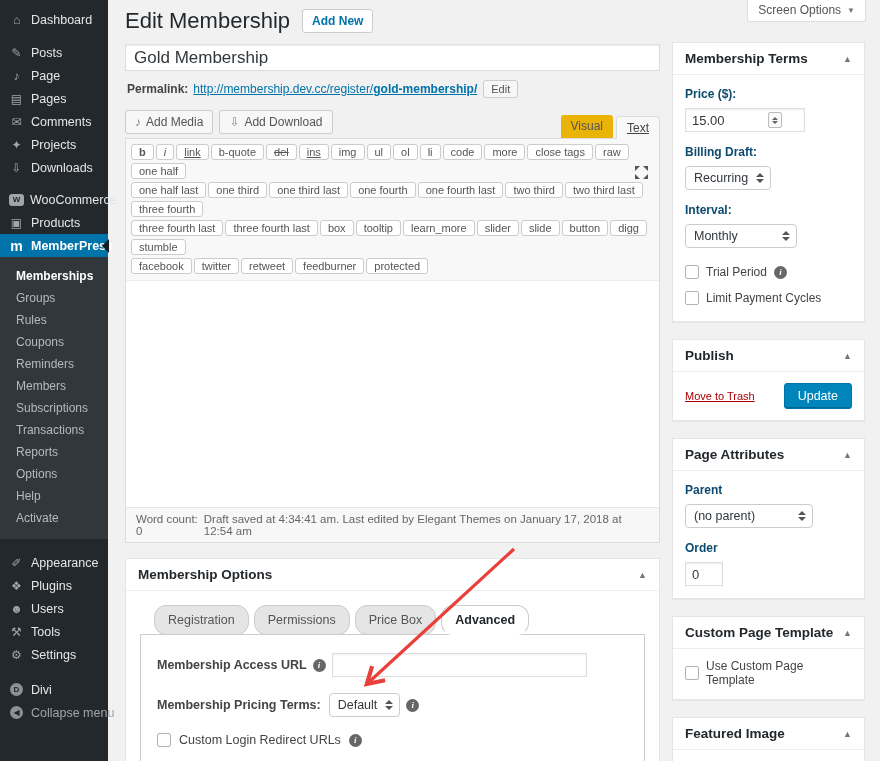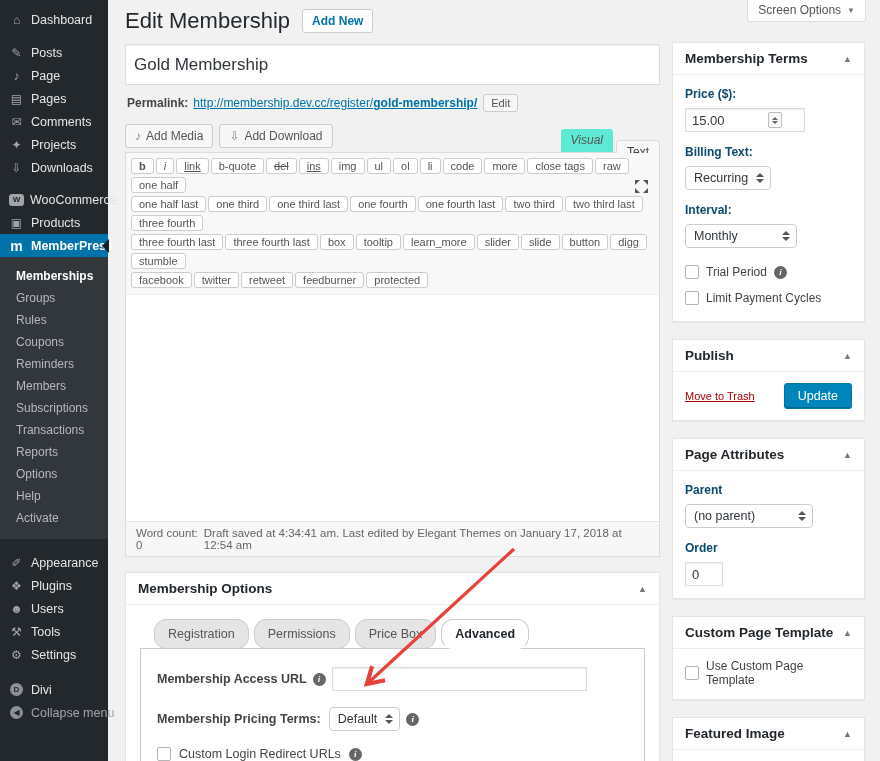--- a/index.html
+++ b/index.html
@@ -64,7 +64,7 @@
   }
 
   .title-input {
-    width:100%; height:41px; border:1px solid #ddd; background:#fff;
+    width:100%; height:27px; border:1px solid #ddd; background:#fff;
     box-shadow:inset 0 1px 2px rgba(0,0,0,.07);
     padding:3px 8px; font-size:17px; color:#32373c; font-family:inherit;
   }

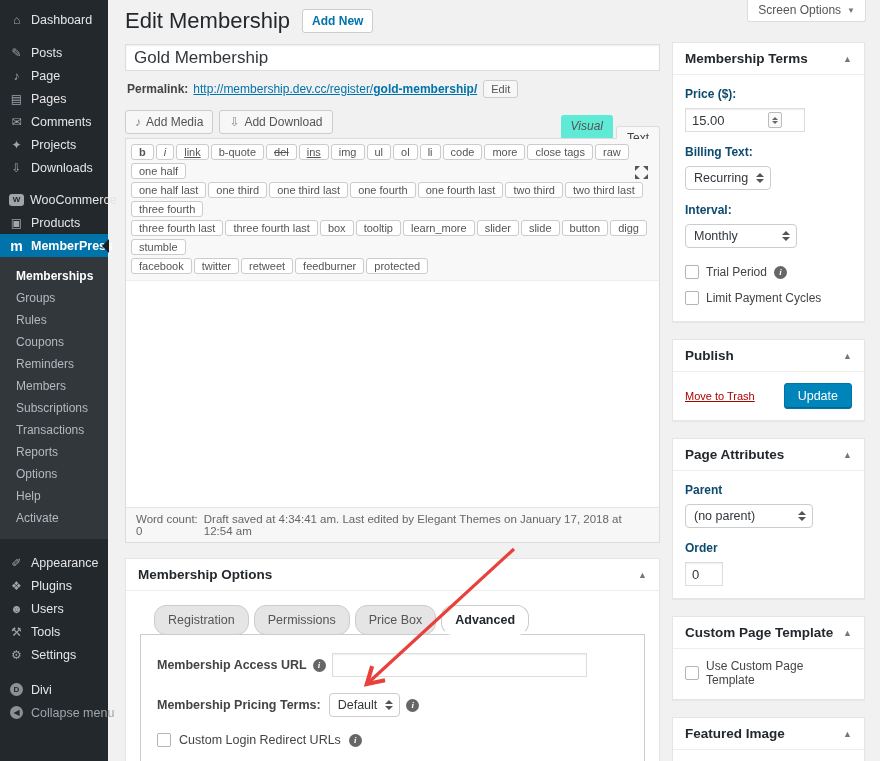--- a/index.html
+++ b/index.html
@@ -87,7 +87,7 @@
   .media-btn .ic { font-size:12px; color:#82878c; }
   .editor-tabs { display:flex; }
   .ed-tab { font-size:12px; padding:4px 10px; cursor:pointer; color:#555; }
-  .ed-tab.visual { background:#5eead4; margin-right:3px; border-radius:3px 3px 0 0;font-style:italic; }
+  .ed-tab.visual { background:#eab308; margin-right:3px; border-radius:3px 3px 0 0; }
   .ed-tab.text { background:#f8f8f8; border:1px solid #dcdcde; border-bottom:none; color:#444; border-radius:3px 3px 0 0; position:relative; top:11px;text-decoration:underline; }
 
   .editor-container { border:1px solid #dcdcde; background:#fff; }

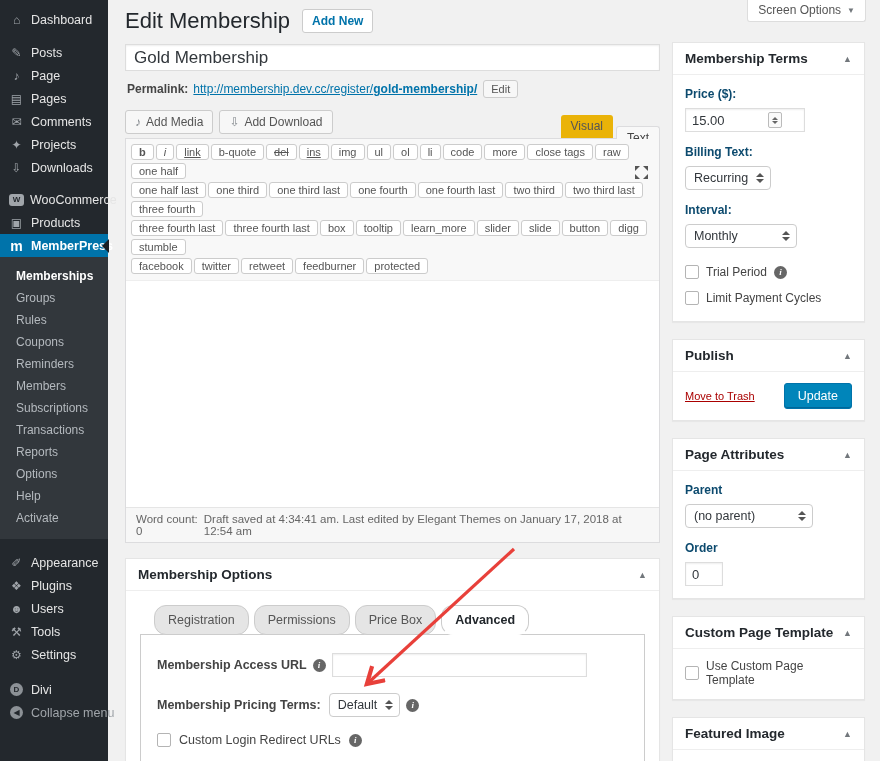--- a/index.html
+++ b/index.html
@@ -88,7 +88,7 @@
   .editor-tabs { display:flex; }
   .ed-tab { font-size:12px; padding:4px 10px; cursor:pointer; color:#555; }
   .ed-tab.visual { background:#eab308; margin-right:3px; border-radius:3px 3px 0 0; }
-  .ed-tab.text { background:#f8f8f8; border:1px solid #dcdcde; border-bottom:none; color:#444; border-radius:3px 3px 0 0; position:relative; top:11px;text-decoration:underline; }
+  .ed-tab.text { background:#f8f8f8; border:1px solid #dcdcde; border-bottom:none; color:#444; border-radius:3px 3px 0 0; position:relative; top:1px;text-decoration:underline; }
 
   .editor-container { border:1px solid #dcdcde; background:#fff; }
   .qt-toolbar { background:#f8f8f8; padding:3px 5px 5px 5px; border-bottom:1px solid #eee; position:relative; }

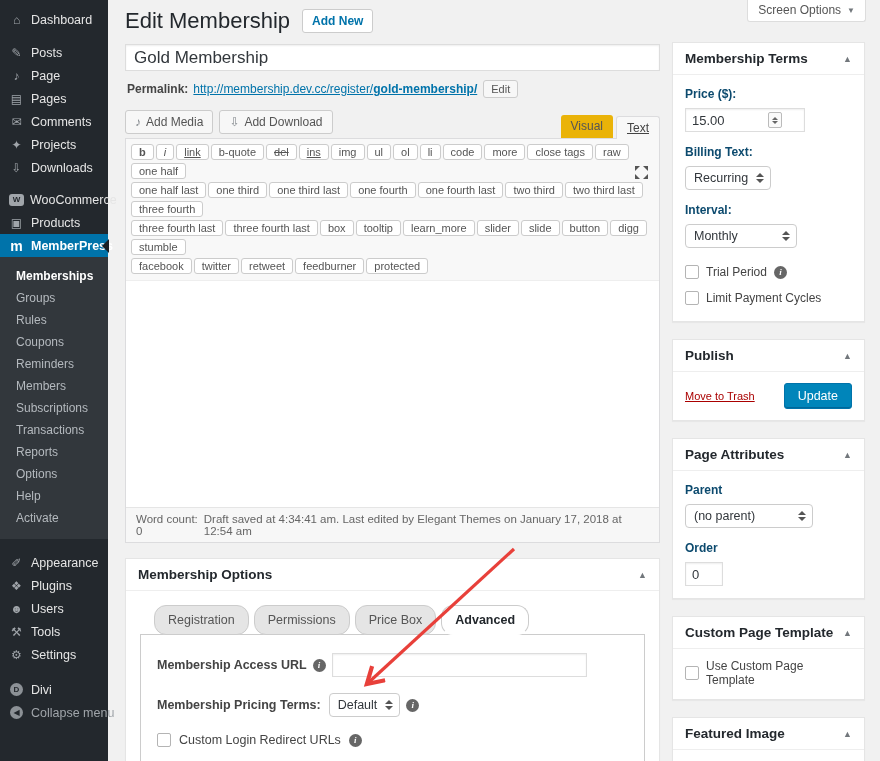--- a/index.html
+++ b/index.html
@@ -412,7 +412,7 @@
             <span class="down"></span>
           </span>
       </div>
-      <div class="side-label">Billing Text:</div>
+      <div class="side-label">Billing Draft:</div>
       <span class="fake-select mb13">
         <span>Recurring</span>
         <span class="stepper">

